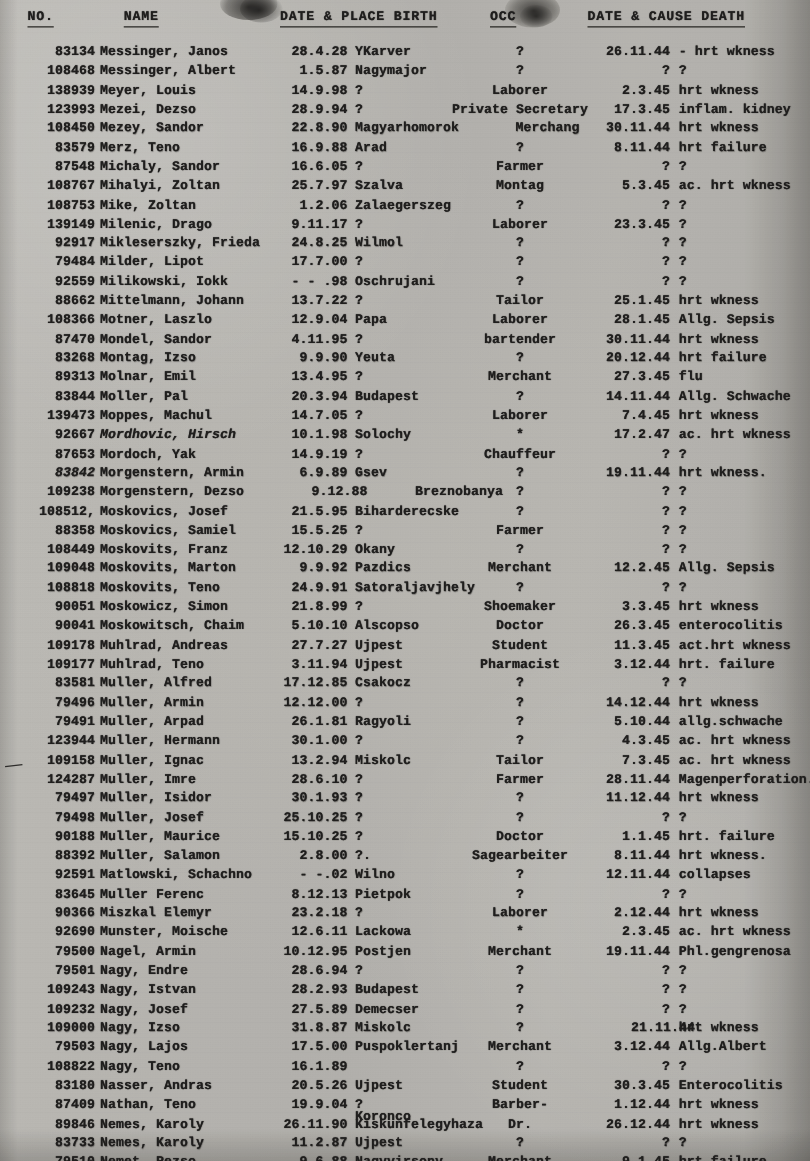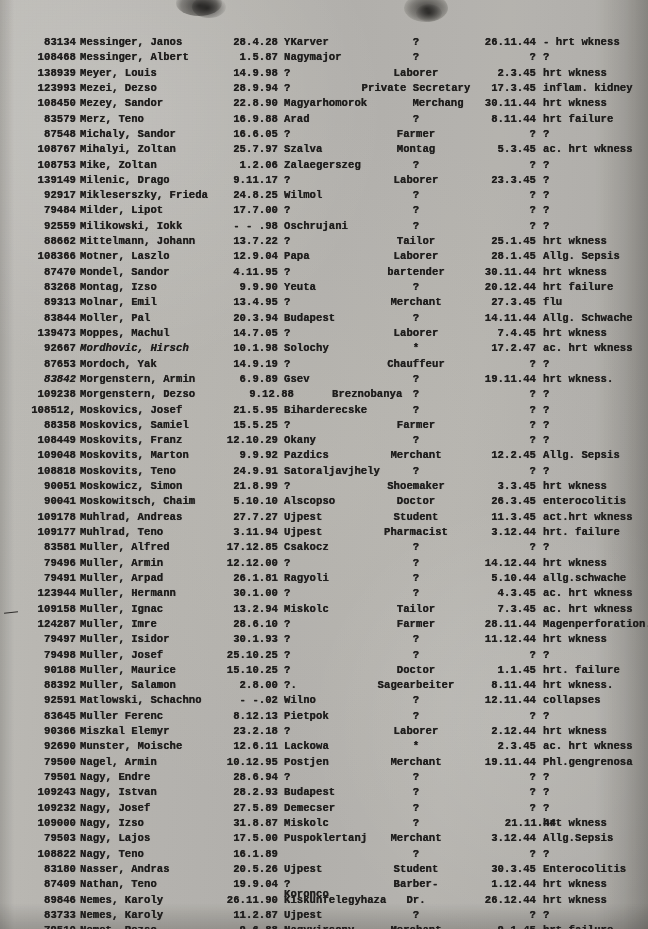--- a/index.html
+++ b/index.html
@@ -105,6 +105,13 @@
 
 <div id="sheet">
 
+  <div id="header">
+    <div class="hcell ink" style="left:22px;"><span>NO.</span></div>
+    <div class="hcell ink" style="left:99px;"><span>NAME</span></div>
+    <div class="hcell ink" style="left:224px;"><span>DATE &amp; PLACE BIRTH</span></div>
+    <div class="hcell ink" style="left:392px;"><span>OCC</span></div>
+    <div class="hcell ink" style="left:470px;"><span>DATE &amp; CAUSE DEATH</span></div>
+  </div>
 
   <div id="rows">
       <div class="row">

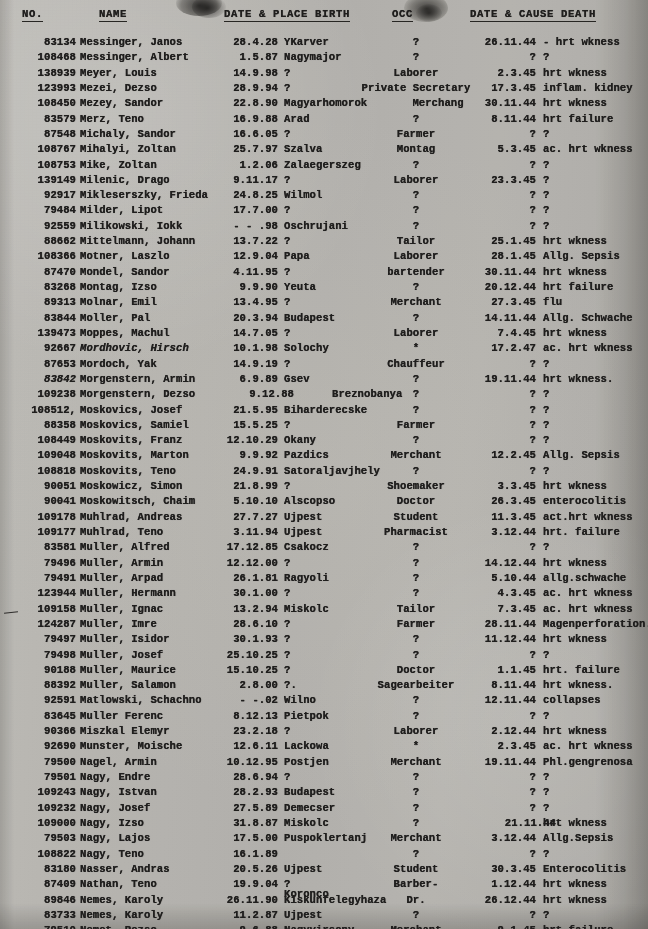--- a/index.html
+++ b/index.html
@@ -589,7 +589,7 @@
         <div class="c ink " style="left: 284px; width: 116px;">Puspoklertanj</div>
         <div class="c ink c-occ" style="left: 352px; width: 128px;">Merchant</div>
         <div class="c ink c-dod" style="left: 484px; width: 52px;">3.12.44</div>
-        <div class="c ink " style="left: 543px; width: 105px;">Allg.Sepsis</div>
+        <div class="c ink " style="left: 543px; width: 105px;">Allg.Albert</div>
       </div>
       <div class="row">
         <div class="c ink c-no" style="left: 14px; width: 62px;">108822</div>

